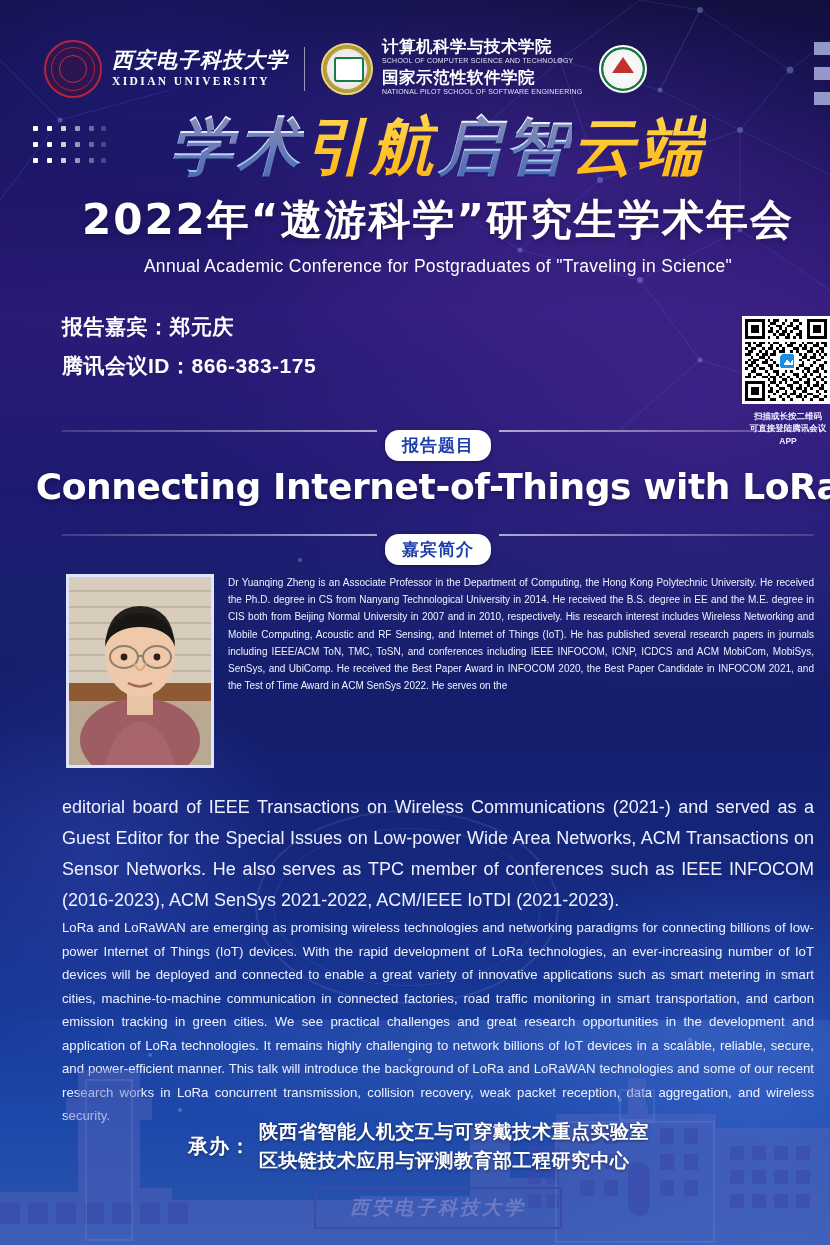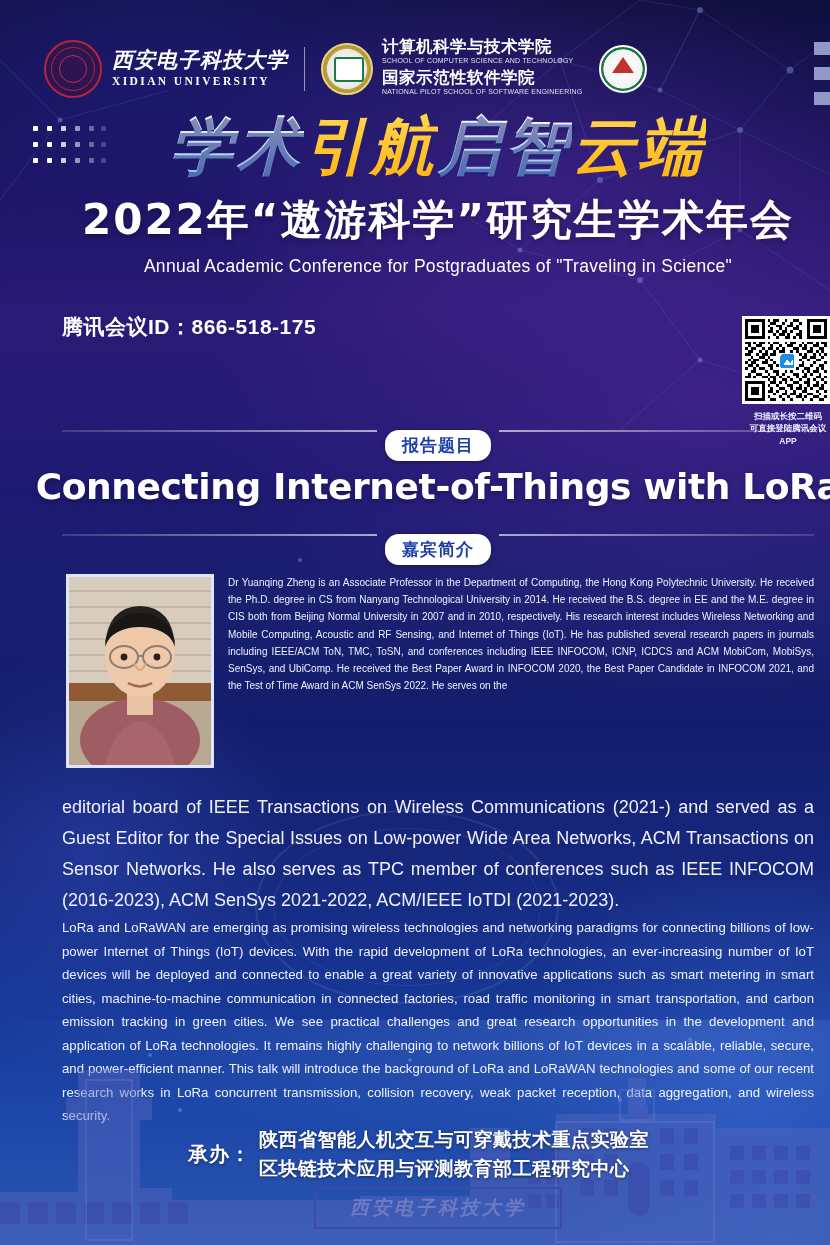--- a/index.html
+++ b/index.html
@@ -232,6 +232,7 @@
   </div>
 
   <div class="meta">
+    <div>报告嘉宾：郑元庆</div>
     <div>腾讯会议ID：866-518-175</div>
   </div>
 

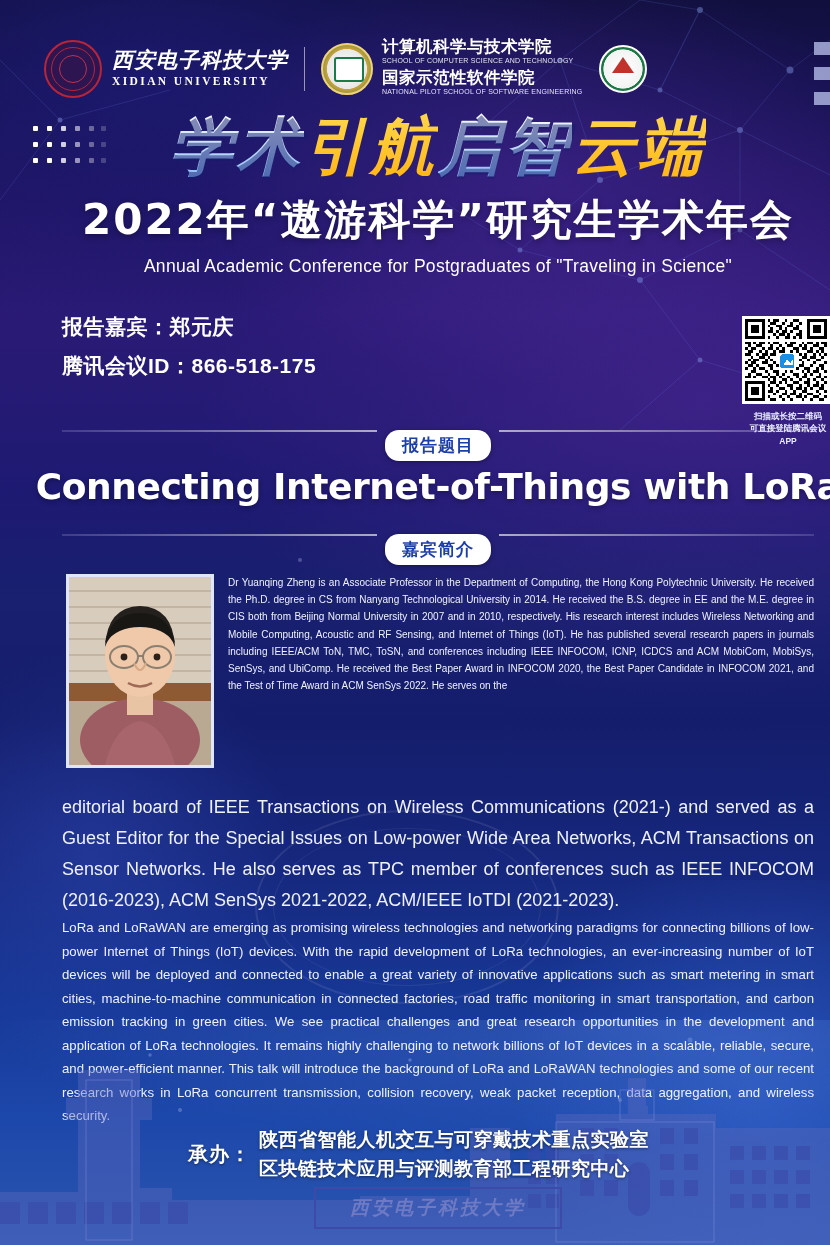--- a/index.html
+++ b/index.html
@@ -233,7 +233,7 @@
 
   <div class="meta">
     <div>报告嘉宾：郑元庆</div>
-    <div>腾讯会议ID：866-518-175</div>
+    <div>腾讯会议ID：866-383-175</div>
   </div>
 
   <div class="qrbox">

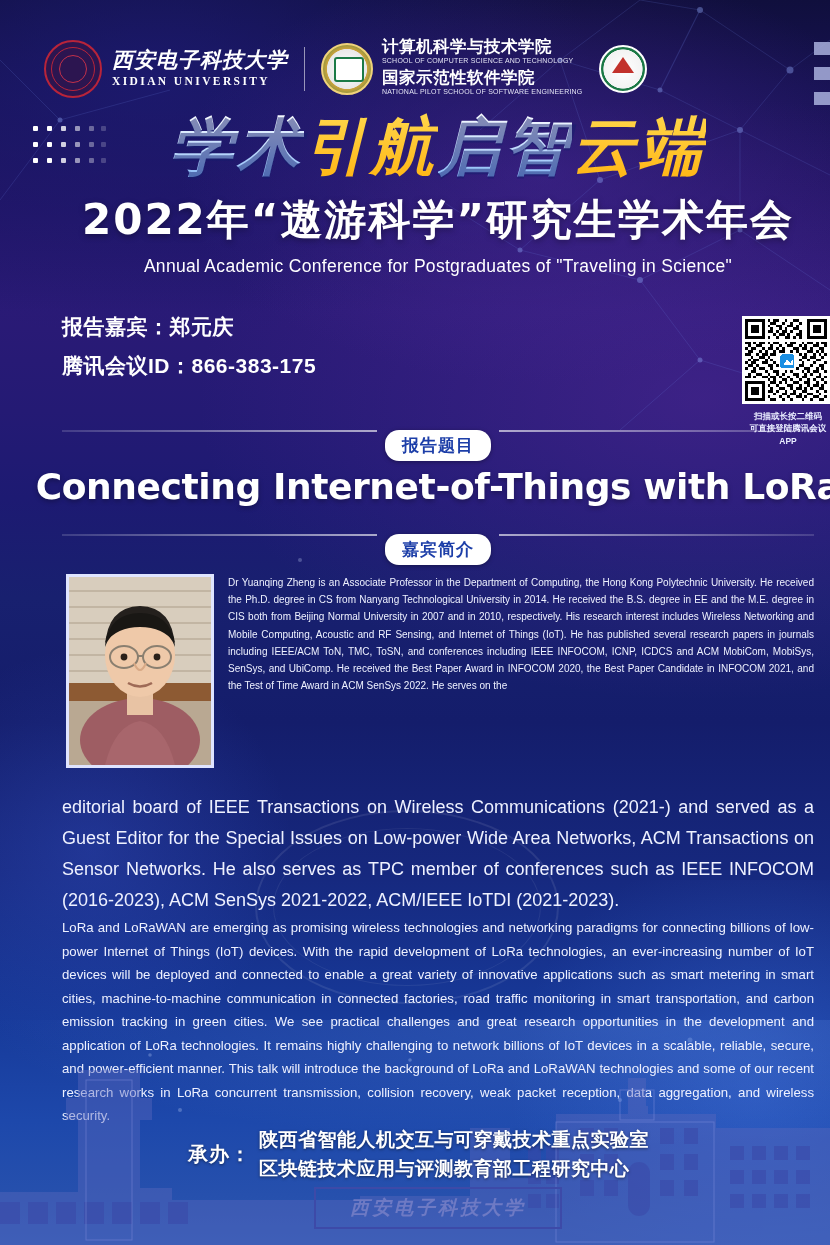--- a/index.html
+++ b/index.html
@@ -119,7 +119,7 @@
   .skyline{position:absolute;left:0;right:0;bottom:0;height:175px;pointer-events:none;}
 
   
-  .organizer{position:absolute;left:188px;bottom:62px;display:flex;align-items:center;}
+  .organizer{position:absolute;left:188px;bottom:70px;display:flex;align-items:center;}
   .org-label{font-size:20px;font-weight:bold;color:#fff;letter-spacing:1px;margin-right:8px;
     text-shadow:0 1px 3px rgba(0,0,0,.5);}
   .org-lines div{font-size:19px;font-weight:bold;color:#fff;line-height:1.5;letter-spacing:.5px;

